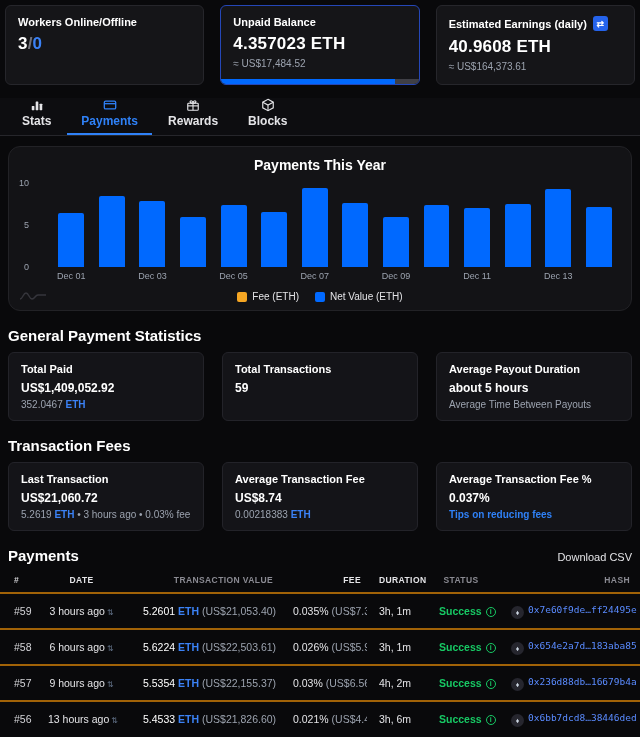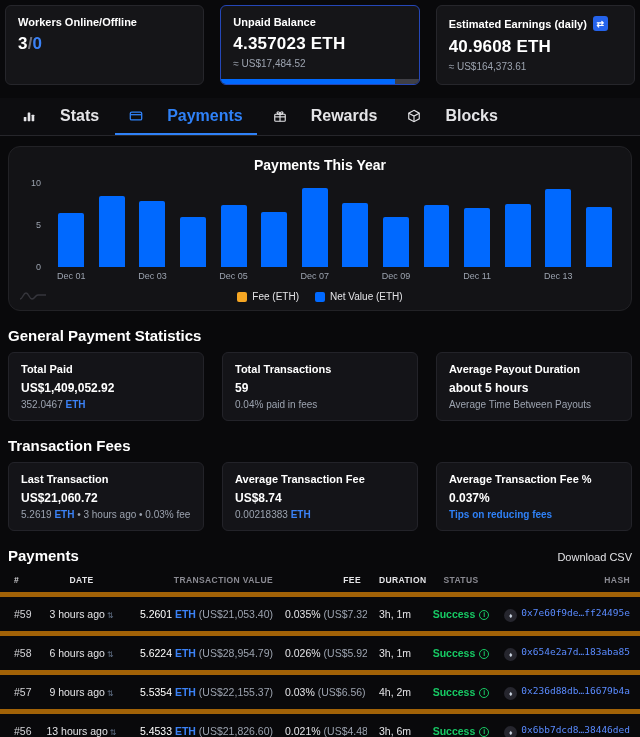--- a/index.html
+++ b/index.html
@@ -35,9 +35,10 @@
     background:#0d0d10; border-bottom:1px solid #26262b; height:38px; padding:0 8px;
   }
   .tab {
-    display:flex; align-items:center; gap:24px; padding:0 14px;
-    font-size:16px; font-weight:bold; color:#e4e4e7; cursor:pointer;
+    display:flex; align-items:center; gap:2px; padding:0 14px;
+    font-size:12px; font-weight:bold; color:#e4e4e7; cursor:pointer;
     border-bottom:2px solid transparent;
+    flex-direction:column;
   }
   .tab.active { color:#2f81f7; border-bottom-color:#2f81f7; }
   .tab svg { width:14px; height:14px; }

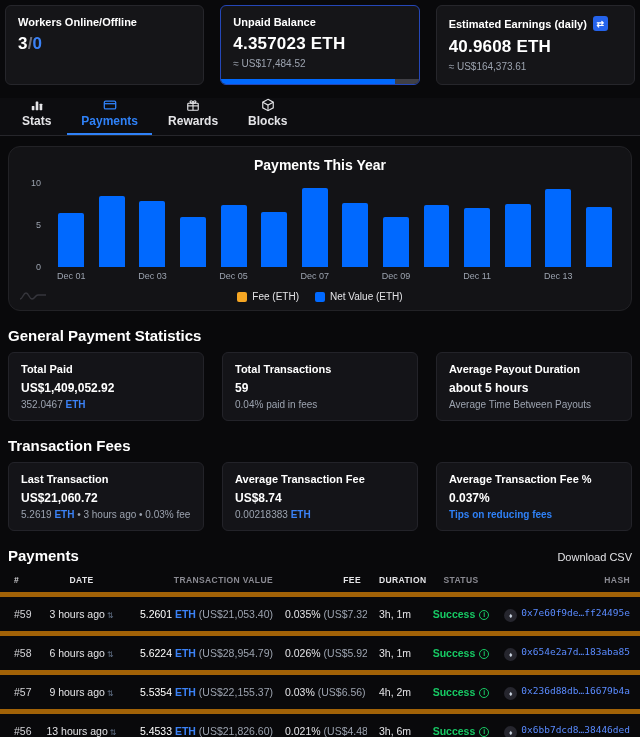--- a/index.html
+++ b/index.html
@@ -50,7 +50,7 @@
   .chart-title { text-align:center; font-size:14px; font-weight:bold; margin-bottom:10px; }
   .plot-wrap { position:relative; padding-left:30px; }
   .y-axis { position:absolute; left:0; top:0; height:84px; width:26px; }
-  .ytick { position:absolute; right:6px; font-size:9px; color:#9ca3af; }
+  .ytick { position:absolute; right:18px; font-size:9px; color:#9ca3af; }
   .chart-bars { height:84px; display:flex; align-items:flex-end; }
   .chart-bars .slot { flex:1; height:100%; display:flex; align-items:flex-end; justify-content:center; }
   .bar { width:64%; border-radius:2px 2px 0 0; cursor:pointer; }

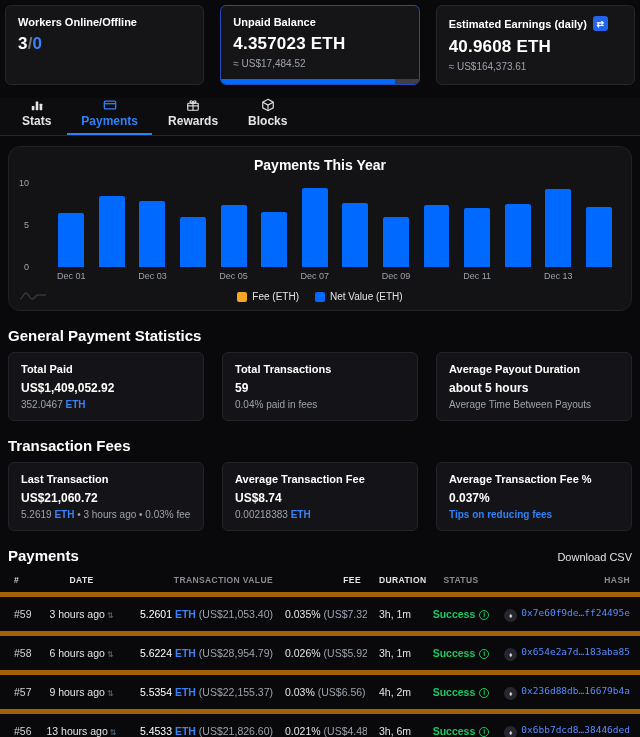--- a/index.html
+++ b/index.html
@@ -263,7 +263,6 @@
   <div class="stat-card">
     <div class="lbl">Total Transactions</div>
     <div class="val">59</div>
-    <div class="sub">0.04% paid in fees</div>
   </div>
   <div class="stat-card">
     <div class="lbl">Average Payout Duration</div>

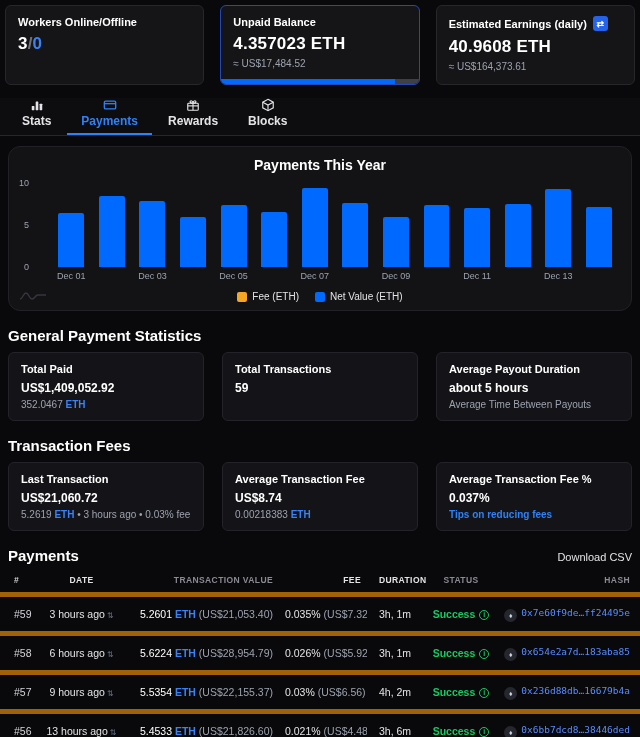--- a/index.html
+++ b/index.html
@@ -80,7 +80,7 @@
     font-size:8.5px; color:#8b8b93; text-transform:uppercase; letter-spacing:.4px;
     font-weight:bold; padding:7px 6px;
   }
-  td { font-size:10.5px; padding:9px 6px; border-top:5px solid #a16207; white-space:nowrap; overflow:hidden;margin-top:12px; }
+  td { font-size:10.5px; padding:9px 14px; border-top:2px solid #a16207; white-space:nowrap; overflow:hidden;margin-top:12px; }
   .c-num { width:34px; text-align:left; padding-left:14px; color:#d4d4d8; }
   .c-date { width:95px; text-align:center; color:#e4e4e7; }
   .c-val { width:150px; text-align:right; }

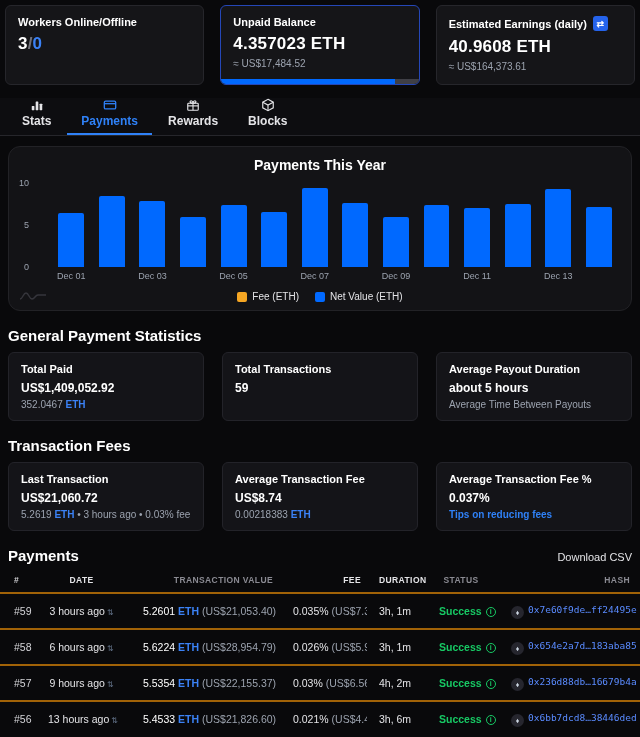--- a/index.html
+++ b/index.html
@@ -323,7 +323,7 @@
     <tr>
       <td class="c-num">#58</td>
       <td class="c-date"><span>6 hours ago</span><span class="time-toggle">⇅</span></td>
-      <td class="c-val"><span class="amt">5.6224</span> <span class="eth">ETH</span> <span class="usd">(US$28,954.79)</span></td>
+      <td class="c-val"><span class="amt">5.6224</span> <span class="eth">ETH</span> <span class="usd">(US$22,503.61)</span></td>
       <td class="c-fee"><span>0.026%</span> <span class="usd">(US$5.92)</span></td>
       <td class="c-dur">3h, 1m</td>
       <td class="c-status"><span class="success">Success</span><span class="info">i</span></td>

